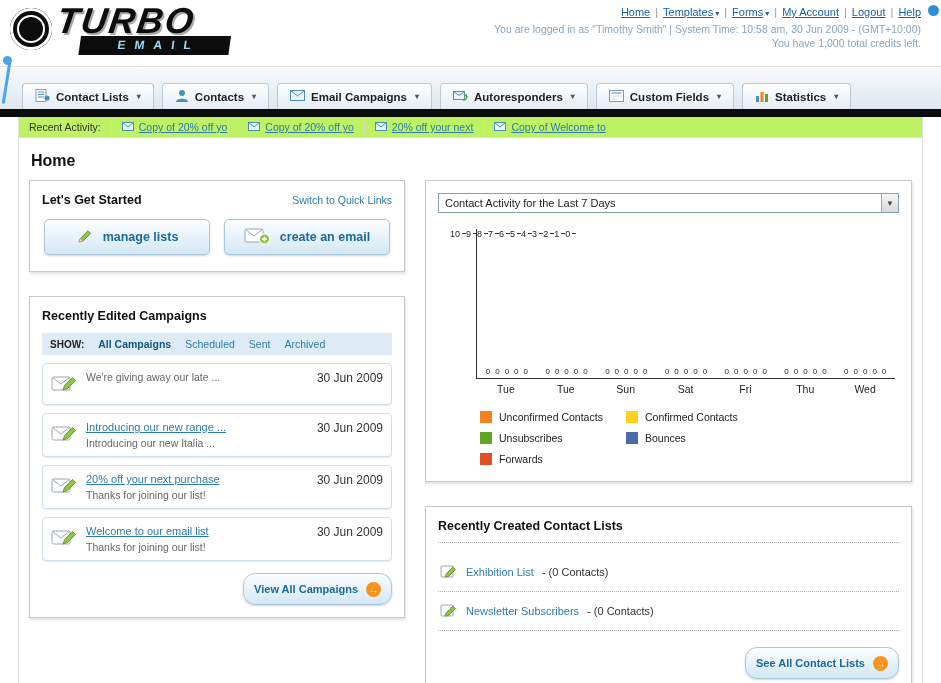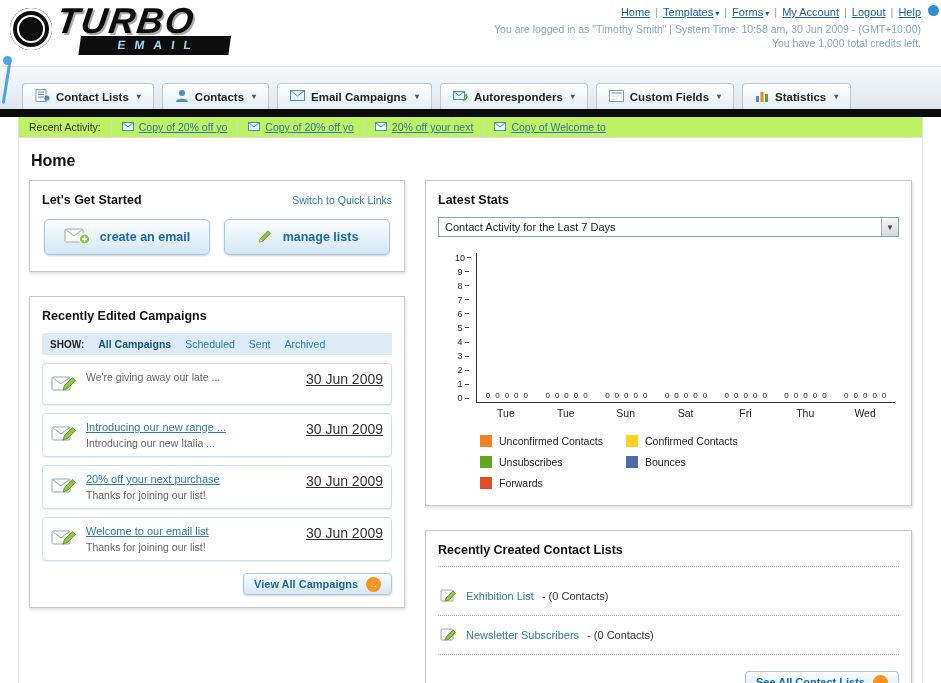--- a/index.html
+++ b/index.html
@@ -370,7 +370,6 @@
       <div class="col-right">
 
         <section class="panel">
-          <h2>Latest Stats</h2>
           <div class="fake-select">
             <span>Contact Activity for the Last 7 Days</span>
             <span class="sel-arrow">▼</span>

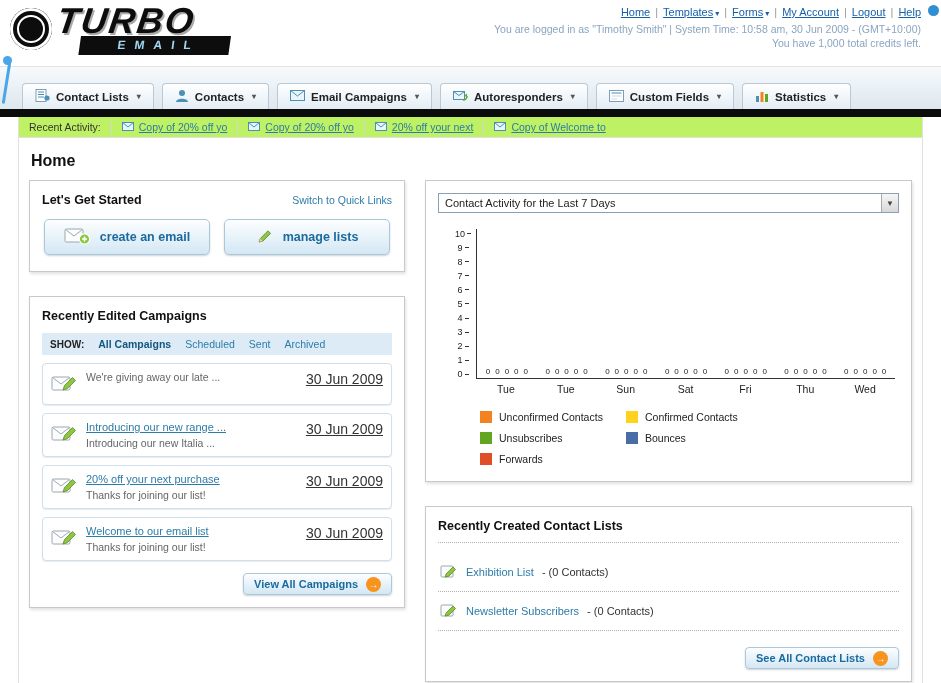--- a/index.html
+++ b/index.html
@@ -279,6 +279,13 @@
           </div>
           <div class="gs-buttons">
             <button class="btn-big">
+              <span><svg width="18" height="16" viewBox="0 0 18 16">
+                    <path d="M3 14 L4.4 10.4 L12 2.8 L14.6 5.4 L7 13 Z" fill="#8dc63f" stroke="#5c8a2a" stroke-width="0.8"></path>
+                    <path d="M3 14 L4.4 10.4 L7 13 Z" fill="#ead9a2" stroke="#b09c5f" stroke-width="0.6"></path>
+                  </svg></span>
+              <span>manage lists</span>
+            </button>
+            <button class="btn-big">
               <span><svg width="27" height="18" viewBox="0 0 27 18">
                     <rect x="1" y="2" width="18" height="13" rx="1.5" fill="#fdfdfd" stroke="#9aa7b0"></rect>
                     <path d="M1.5 2.5 L10 9 L18.5 2.5" fill="none" stroke="#9aa7b0"></path>
@@ -286,13 +293,6 @@
                     <path d="M20.5 9.5 V14.5 M18 12 H23" stroke="#fff" stroke-width="1.6"></path>
                   </svg></span>
               <span>create an email</span>
-            </button>
-            <button class="btn-big">
-              <span><svg width="18" height="16" viewBox="0 0 18 16">
-                    <path d="M3 14 L4.4 10.4 L12 2.8 L14.6 5.4 L7 13 Z" fill="#8dc63f" stroke="#5c8a2a" stroke-width="0.8"></path>
-                    <path d="M3 14 L4.4 10.4 L7 13 Z" fill="#ead9a2" stroke="#b09c5f" stroke-width="0.6"></path>
-                  </svg></span>
-              <span>manage lists</span>
             </button>
           </div>
         </section>

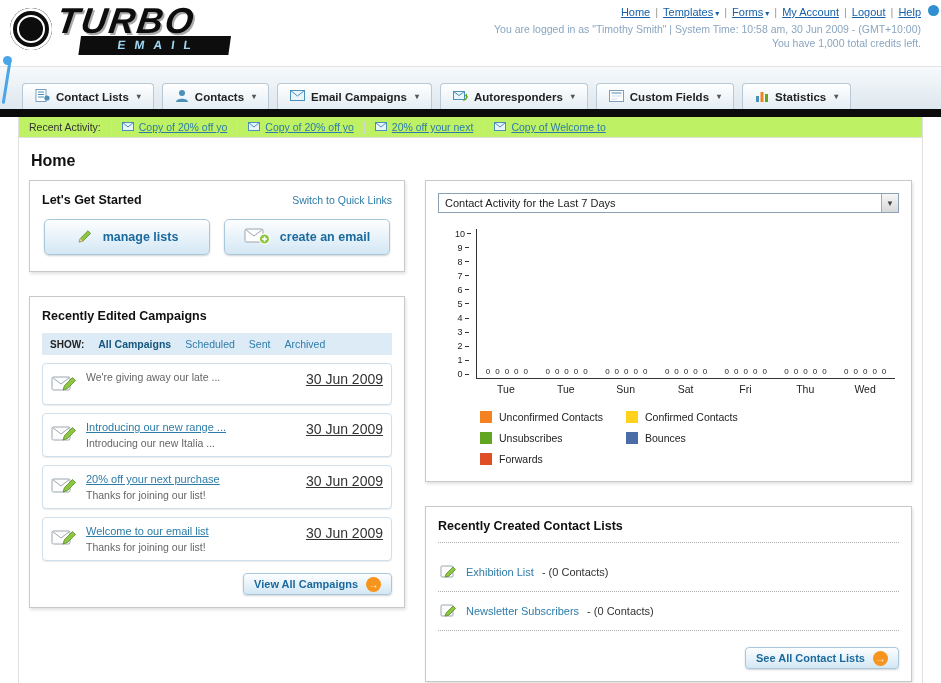--- a/index.html
+++ b/index.html
@@ -125,7 +125,7 @@
     font-size: 8px; color: #444; display: flex; align-items: center; justify-content: center; flex: none;
   }
   .chart { display: flex; margin: 12px 4px 6px 12px; }
-  .yaxis { width: 26px; display: flex; flex-direction: column; justify-content: space-between; height: 150px; flex: none; align-items: center; }
+  .yaxis { width: 26px; display: flex; flex-direction: row; justify-content: space-between; height: 150px; flex: none; }
   .ytick { display: flex; align-items: center; justify-content: flex-end; height: 9px; }
   .ylab { font-size: 9px; color: #222; }
   .tickline { width: 4px; height: 1px; background: #333; margin-left: 2px; }

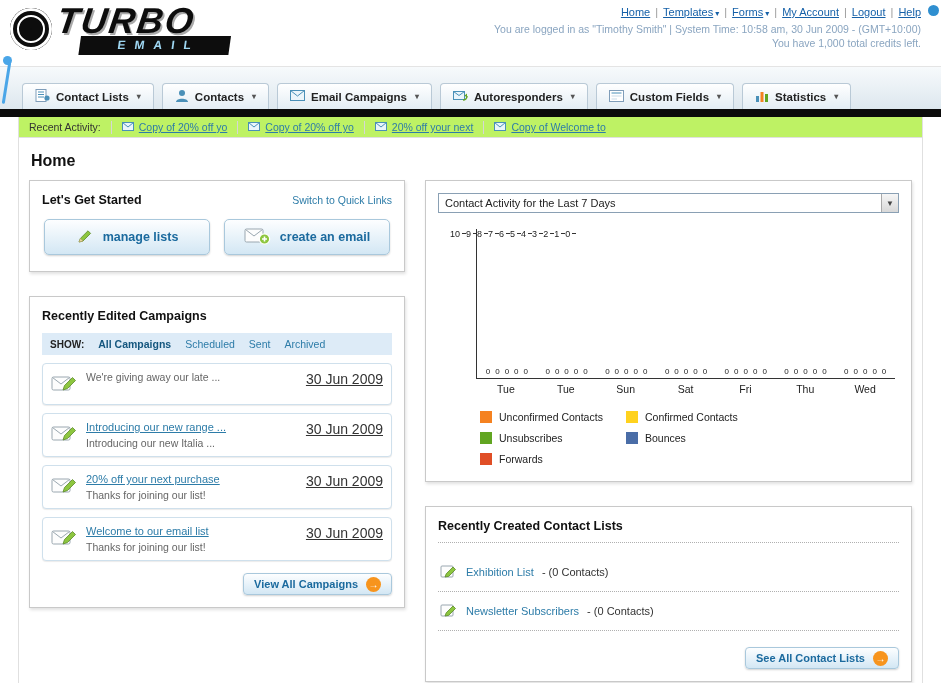--- a/index.html
+++ b/index.html
@@ -101,7 +101,7 @@
   .camp-text { flex: 1; min-width: 0; }
   .camp-title { display: block; color: #2d7ca8; font-size: 11px; text-decoration: underline; margin-bottom: 4px; }
   .camp-sub { color: #666; font-size: 10.5px; }
-  .camp-date { flex: none; font-size: 14px; color: #333; text-decoration: underline; }
+  .camp-date { flex: none; font-size: 12px; color: #333; }
   .panel-actions { display: flex; justify-content: flex-end; margin-top: 12px; }
   .action-btn {
     display: flex; align-items: center; gap: 8px; height: 22px; padding: 0 10px;

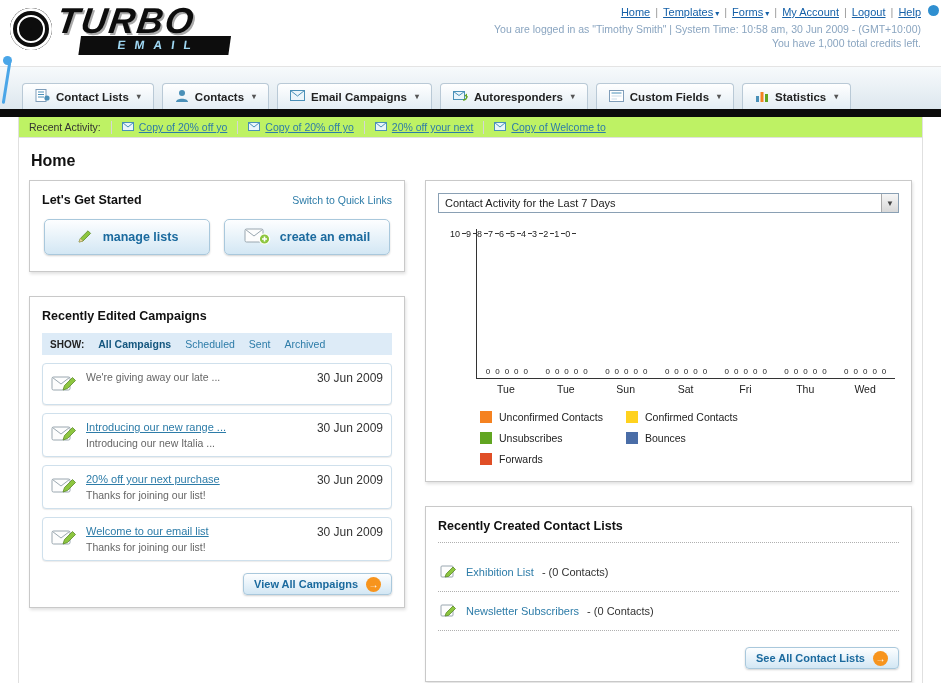--- a/index.html
+++ b/index.html
@@ -104,8 +104,8 @@
   .camp-date { flex: none; font-size: 12px; color: #333; }
   .panel-actions { display: flex; justify-content: flex-end; margin-top: 12px; }
   .action-btn {
-    display: flex; align-items: center; gap: 8px; height: 22px; padding: 0 10px;
-    background: linear-gradient(#fdfeff, #d3e7f4); border: 1px solid #a9c8dc; border-radius: 4px;
+    display: flex; align-items: center; gap: 8px; height: 32px; padding: 0 10px;
+    background: linear-gradient(#fdfeff, #d3e7f4); border: 1px solid #a9c8dc; border-radius: 12px;
     box-shadow: 0 1px 2px rgba(0,0,0,0.18); font-size: 11px; font-weight: bold; color: #1b6a9e;
     cursor: pointer; font-family: inherit;
   }

